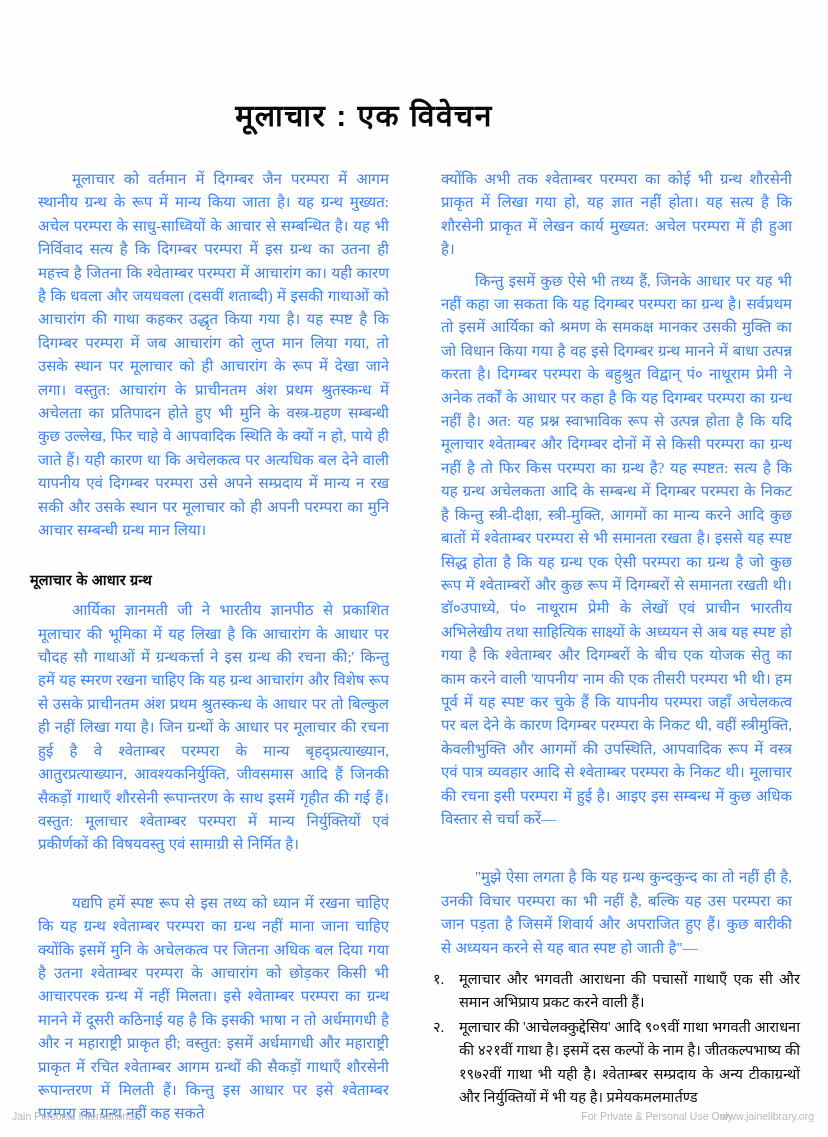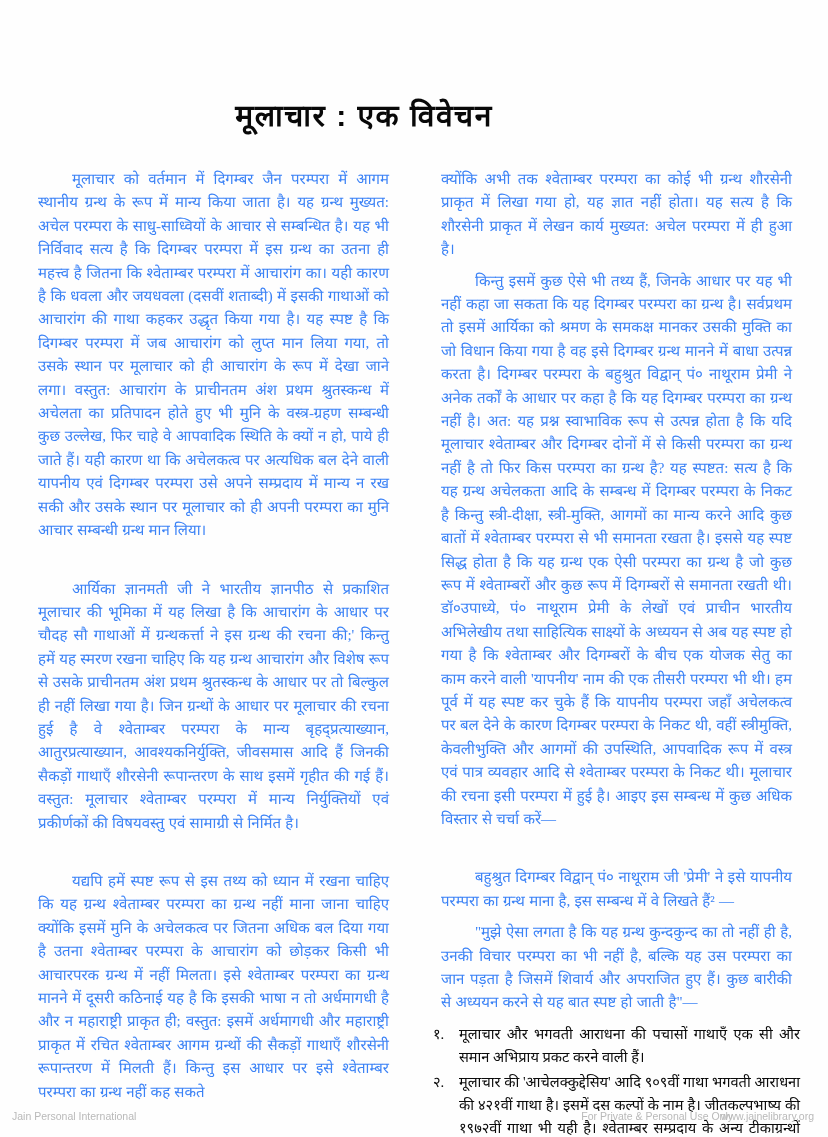--- a/index.html
+++ b/index.html
@@ -150,6 +150,7 @@
 
       <div class="gap-md"></div>
 
+      <h2 class="section-head">मूलाचार के आधार ग्रन्थ</h2>
       <p class="body-text">आर्यिका ज्ञानमती जी ने भारतीय ज्ञानपीठ से प्रकाशित मूलाचार की भूमिका में यह लिखा है कि आचारांग के आधार पर चौदह सौ गाथाओं में ग्रन्थकर्त्ता ने इस ग्रन्थ की रचना की;' किन्तु हमें यह स्मरण रखना चाहिए कि यह ग्रन्थ आचारांग और विशेष रूप से उसके प्राचीनतम अंश प्रथम श्रुतस्कन्ध के आधार पर तो बिल्कुल ही नहीं लिखा गया है। जिन ग्रन्थों के आधार पर मूलाचार की रचना हुई है वे श्वेताम्बर परम्परा के मान्य बृहद्प्रत्याख्यान, आतुरप्रत्याख्यान, आवश्यकनिर्युक्ति, जीवसमास आदि हैं जिनकी सैकड़ों गाथाएँ शौरसेनी रूपान्तरण के साथ इसमें गृहीत की गई हैं। वस्तुत: मूलाचार श्वेताम्बर परम्परा में मान्य निर्युक्तियों एवं प्रकीर्णकों की विषयवस्तु एवं सामाग्री से निर्मित है।</p>
 
       <div class="gap-md"></div>

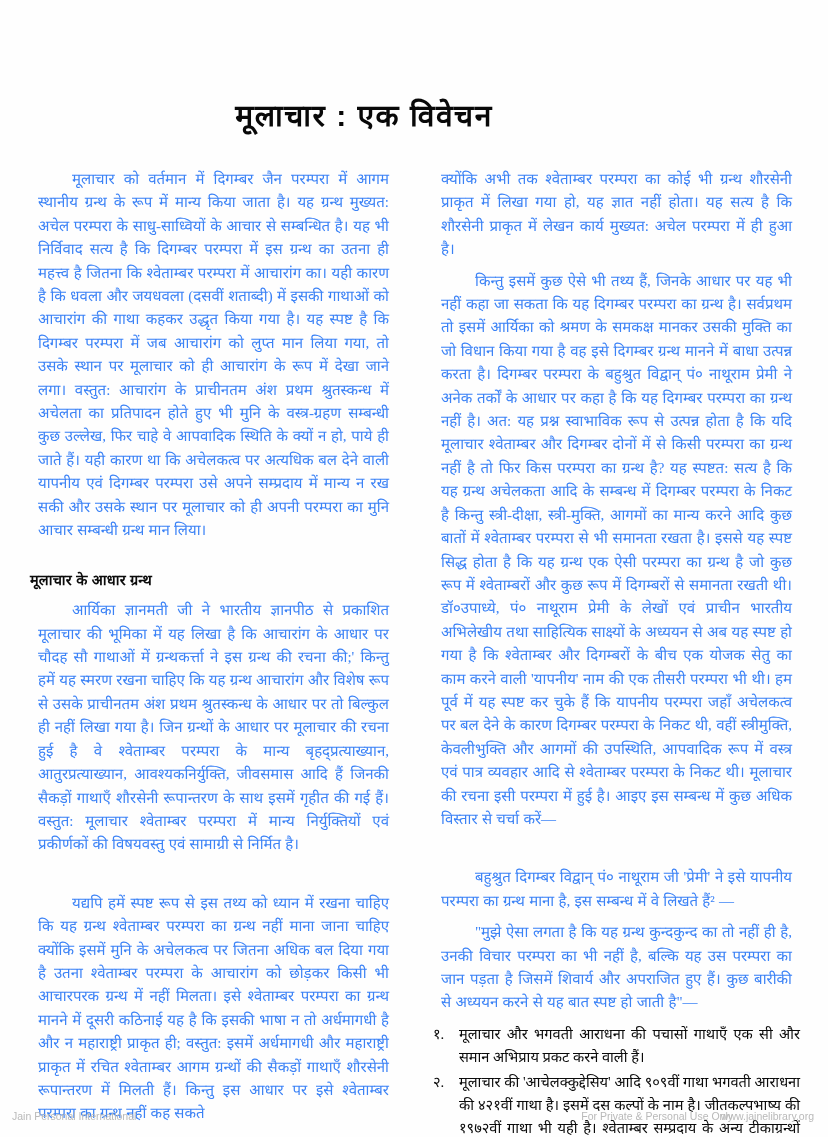--- a/index.html
+++ b/index.html
@@ -168,7 +168,6 @@
       <div class="gap-md"></div>
 
 
-      <p class="body-text">बहुश्रुत दिगम्बर विद्वान् पं० नाथूराम जी 'प्रेमी' ने इसे यापनीय परम्परा का ग्रन्थ माना है, इस सम्बन्ध में वे लिखते हैं² —</p>
 
       <p class="body-text quote-block">"मुझे ऐसा लगता है कि यह ग्रन्थ कुन्दकुन्द का तो नहीं ही है, उनकी विचार परम्परा का भी नहीं है, बल्कि यह उस परम्परा का जान पड़ता है जिसमें शिवार्य और अपराजित हुए हैं। कुछ बारीकी से अध्ययन करने से यह बात स्पष्ट हो जाती है"—</p>
 

